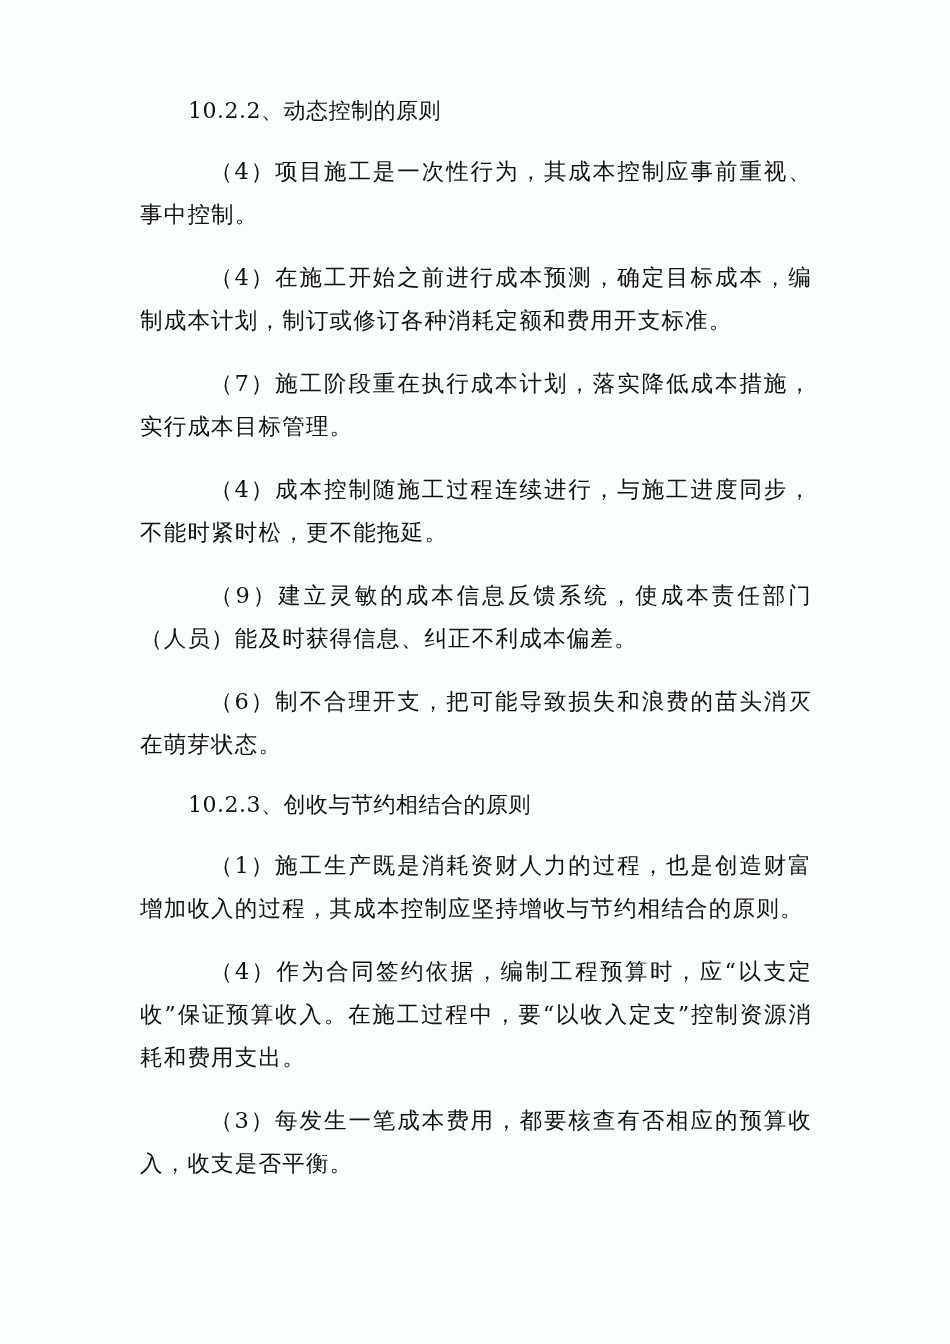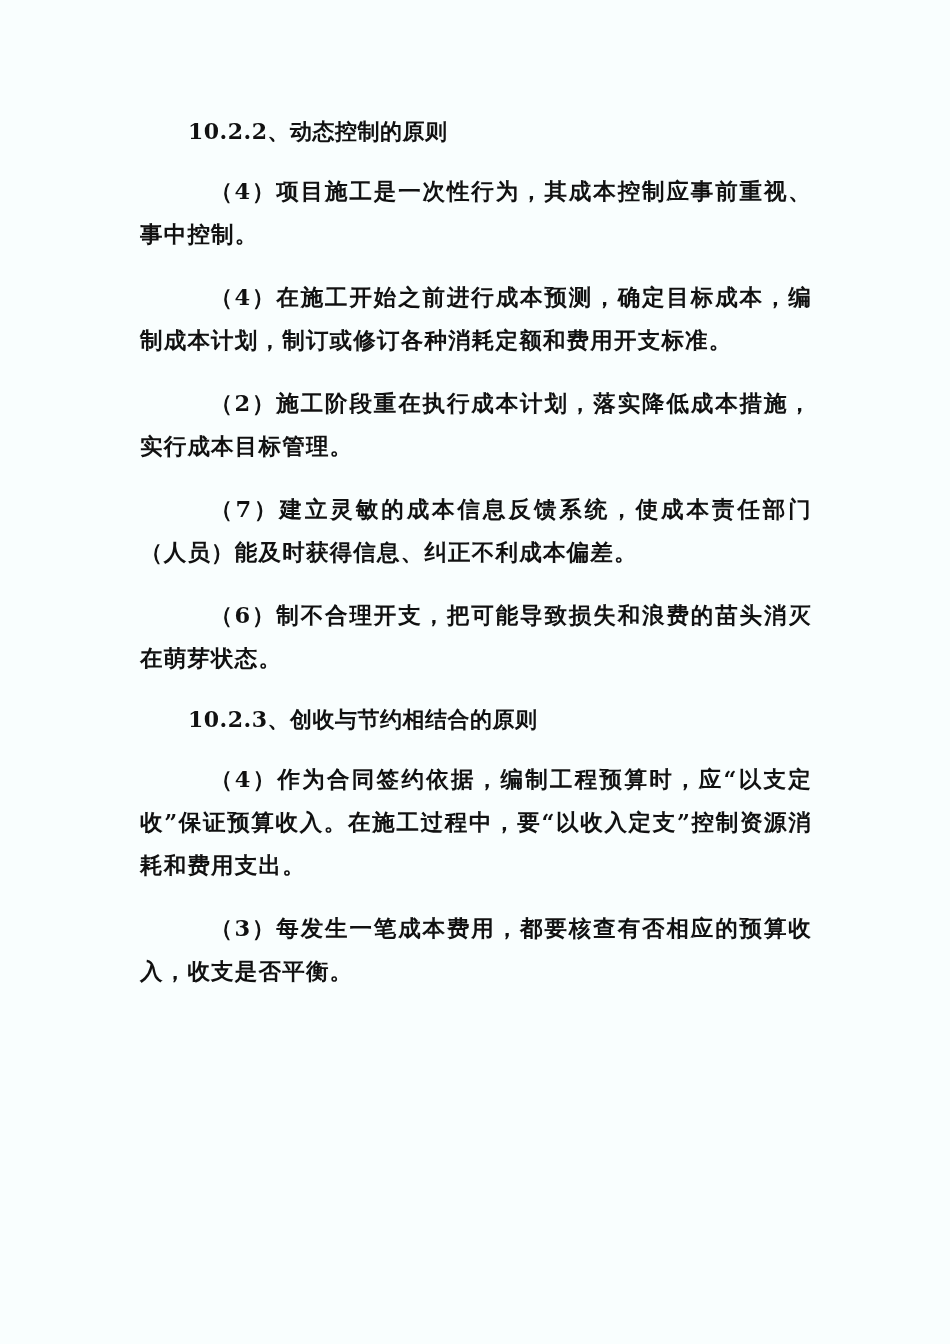--- a/index.html
+++ b/index.html
@@ -18,9 +18,8 @@
   .page {
     position: absolute;
     left: 140px;
-    top: 112px;
+    top: 92px;
     width: 672px;
-    font-weight: bold;
   }
   .heading {
     font-size: 22px;

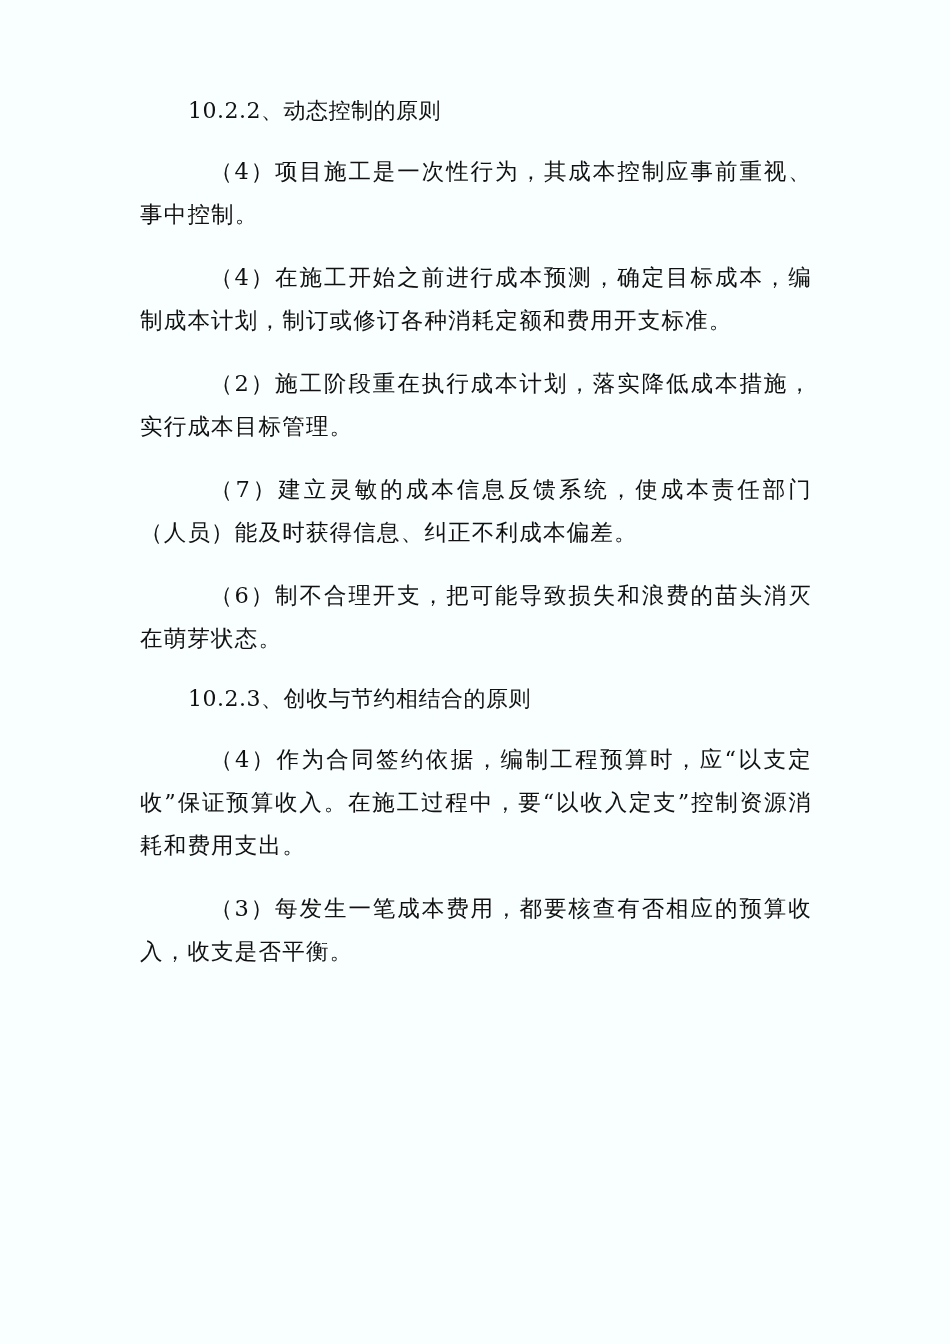--- a/index.html
+++ b/index.html
@@ -45,7 +45,7 @@
     <p class="heading">10.2.2、动态控制的原则</p>
     <p class="para">（4）项目施工是一次性行为，其成本控制应事前重视、事中控制。</p>
     <p class="para">（4）在施工开始之前进行成本预测，确定目标成本，编制成本计划，制订或修订各种消耗定额和费用开支标准。</p>
-    <p class="para">（2）施工阶段重在执行成本计划，落实降低成本措施，实行成本目标管理。</p>
+    <p class="para">（7）施工阶段重在执行成本计划，落实降低成本措施，实行成本目标管理。</p>
     <p class="para">（7）建立灵敏的成本信息反馈系统，使成本责任部门（人员）能及时获得信息、纠正不利成本偏差。</p>
     <p class="para">（6）制不合理开支，把可能导致损失和浪费的苗头消灭在萌芽状态。</p>
   </div>

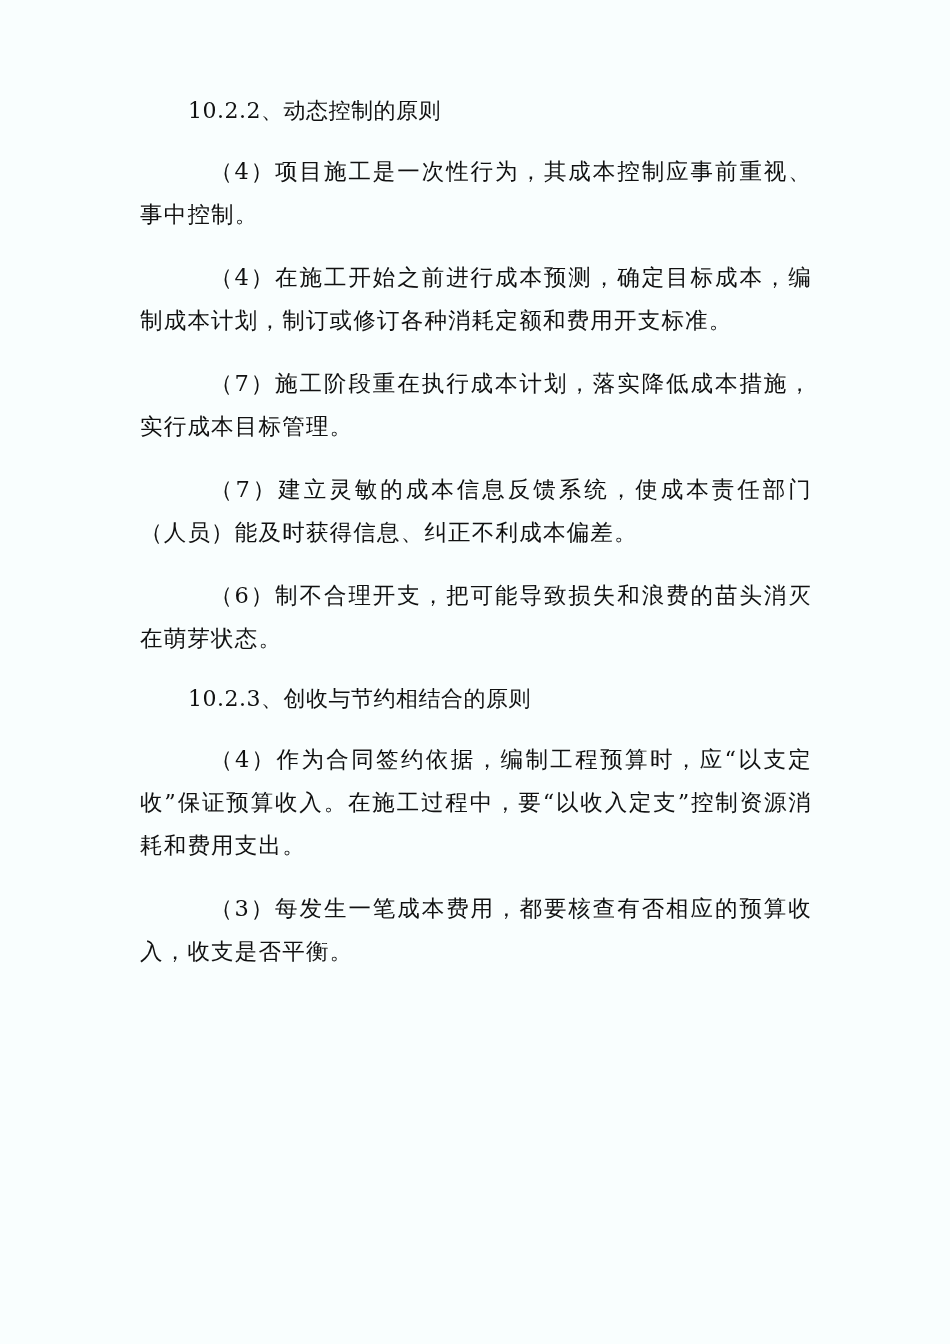--- a/index.html
+++ b/index.html
@@ -46,6 +46,7 @@
     <p class="para">（4）项目施工是一次性行为，其成本控制应事前重视、事中控制。</p>
     <p class="para">（4）在施工开始之前进行成本预测，确定目标成本，编制成本计划，制订或修订各种消耗定额和费用开支标准。</p>
     <p class="para">（7）施工阶段重在执行成本计划，落实降低成本措施，实行成本目标管理。</p>
+    <p class="para">（4）成本控制随施工过程连续进行，与施工进度同步，不能时紧时松，更不能拖延。</p>
     <p class="para">（7）建立灵敏的成本信息反馈系统，使成本责任部门（人员）能及时获得信息、纠正不利成本偏差。</p>
     <p class="para">（6）制不合理开支，把可能导致损失和浪费的苗头消灭在萌芽状态。</p>
   </div>

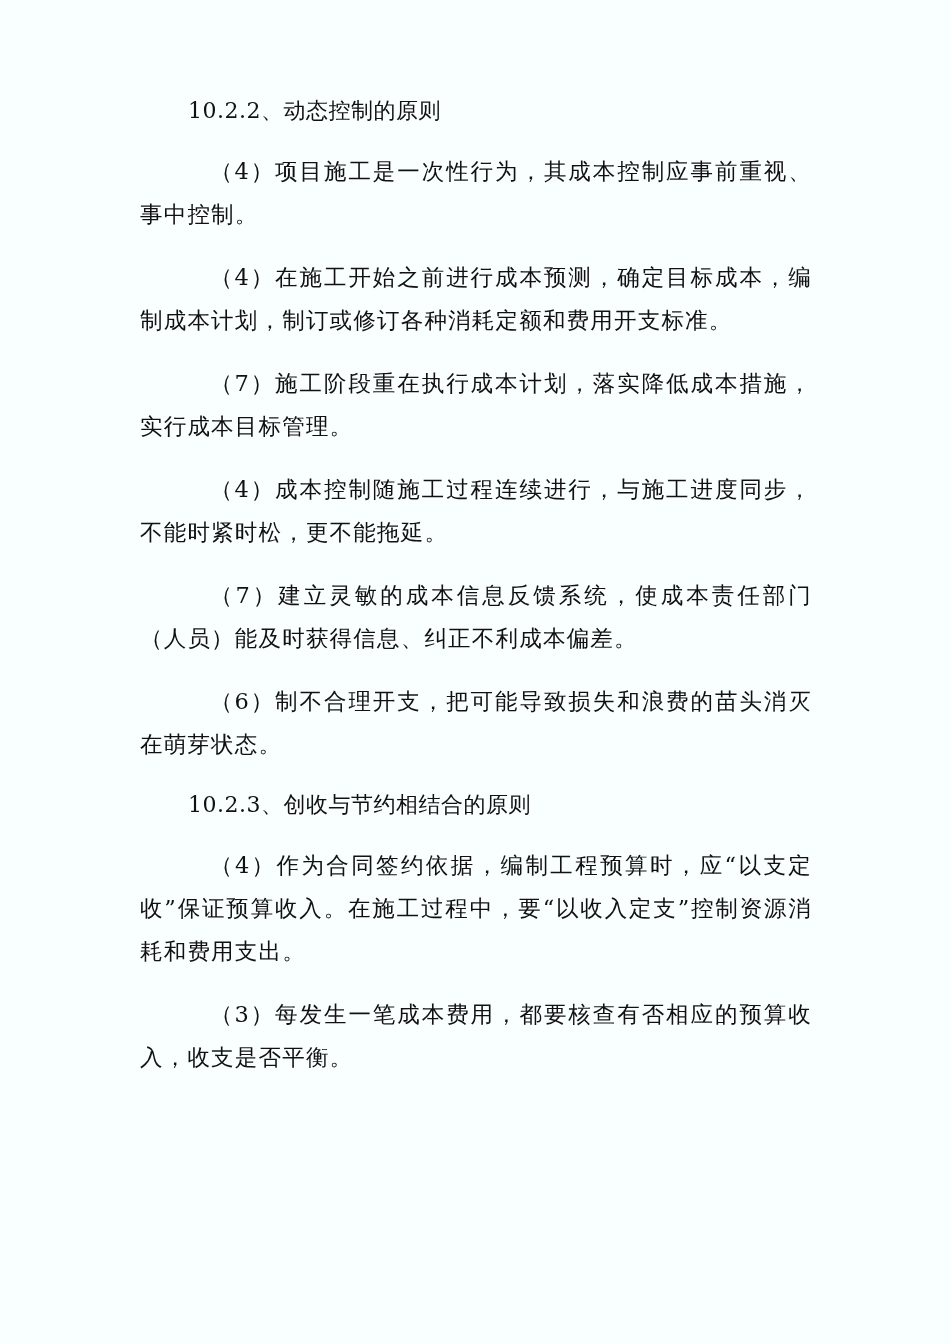--- a/index.html
+++ b/index.html
@@ -47,7 +47,7 @@
     <p class="para">（4）在施工开始之前进行成本预测，确定目标成本，编制成本计划，制订或修订各种消耗定额和费用开支标准。</p>
     <p class="para">（7）施工阶段重在执行成本计划，落实降低成本措施，实行成本目标管理。</p>
     <p class="para">（4）成本控制随施工过程连续进行，与施工进度同步，不能时紧时松，更不能拖延。</p>
-    <p class="para">（7）建立灵敏的成本信息反馈系统，使成本责任部门（人员）能及时获得信息、纠正不利成本偏差。</p>
+    <p class="para">（9）建立灵敏的成本信息反馈系统，使成本责任部门（人员）能及时获得信息、纠正不利成本偏差。</p>
     <p class="para">（6）制不合理开支，把可能导致损失和浪费的苗头消灭在萌芽状态。</p>
   </div>
   <div>

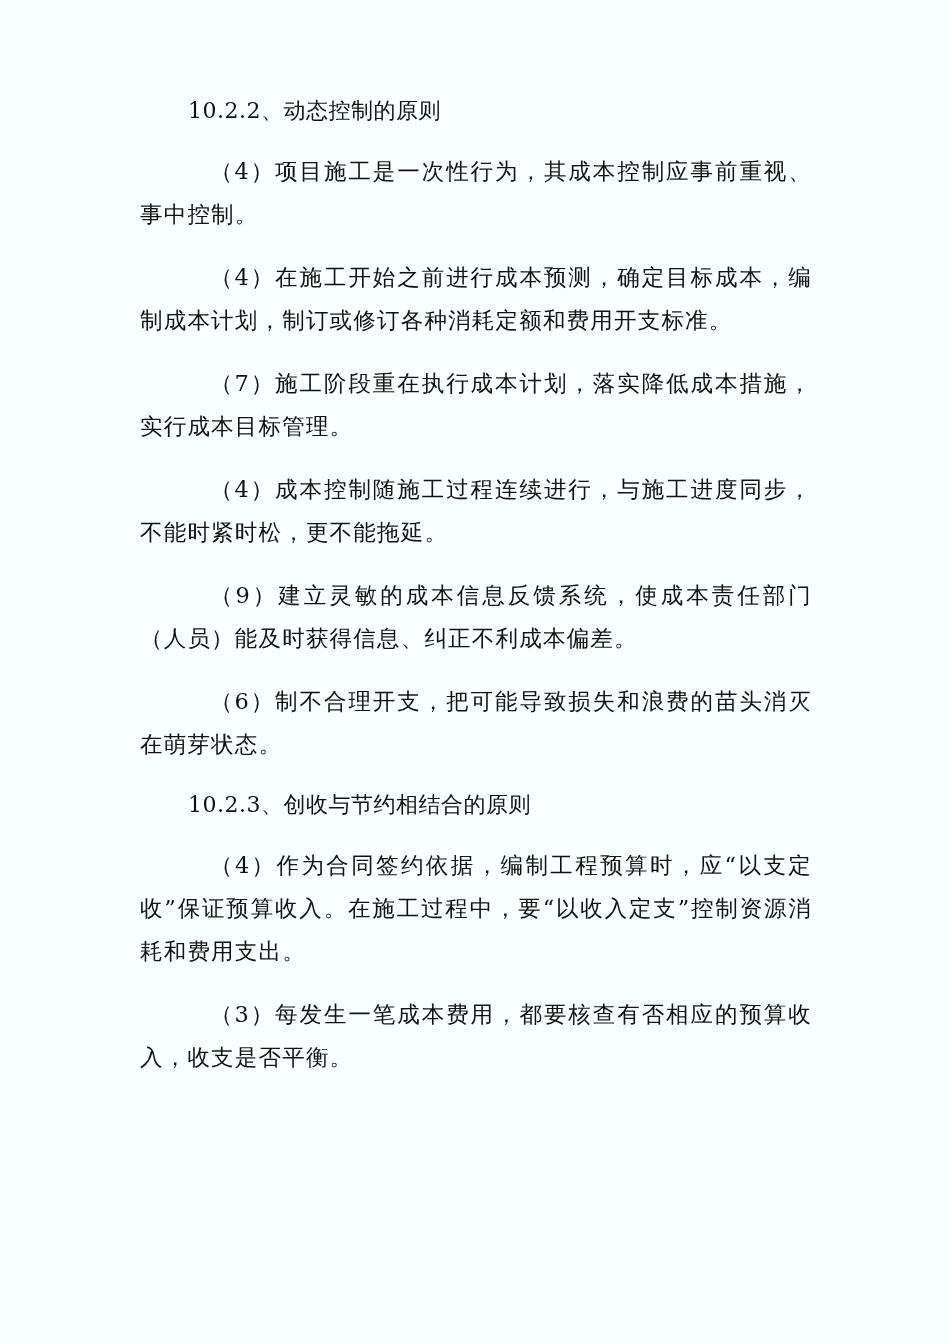--- a/index.html
+++ b/index.html
@@ -52,6 +52,7 @@
   </div>
   <div>
     <p class="heading">10.2.3、创收与节约相结合的原则</p>
+    <p class="para">（1）施工生产既是消耗资财人力的过程，也是创造财富增加收入的过程，其成本控制应坚持增收与节约相结合的原则。</p>
     <p class="para">（4）作为合同签约依据，编制工程预算时，应“以支定收”保证预算收入。在施工过程中，要“以收入定支”控制资源消耗和费用支出。</p>
     <p class="para">（3）每发生一笔成本费用，都要核查有否相应的预算收入，收支是否平衡。</p>
   </div>

